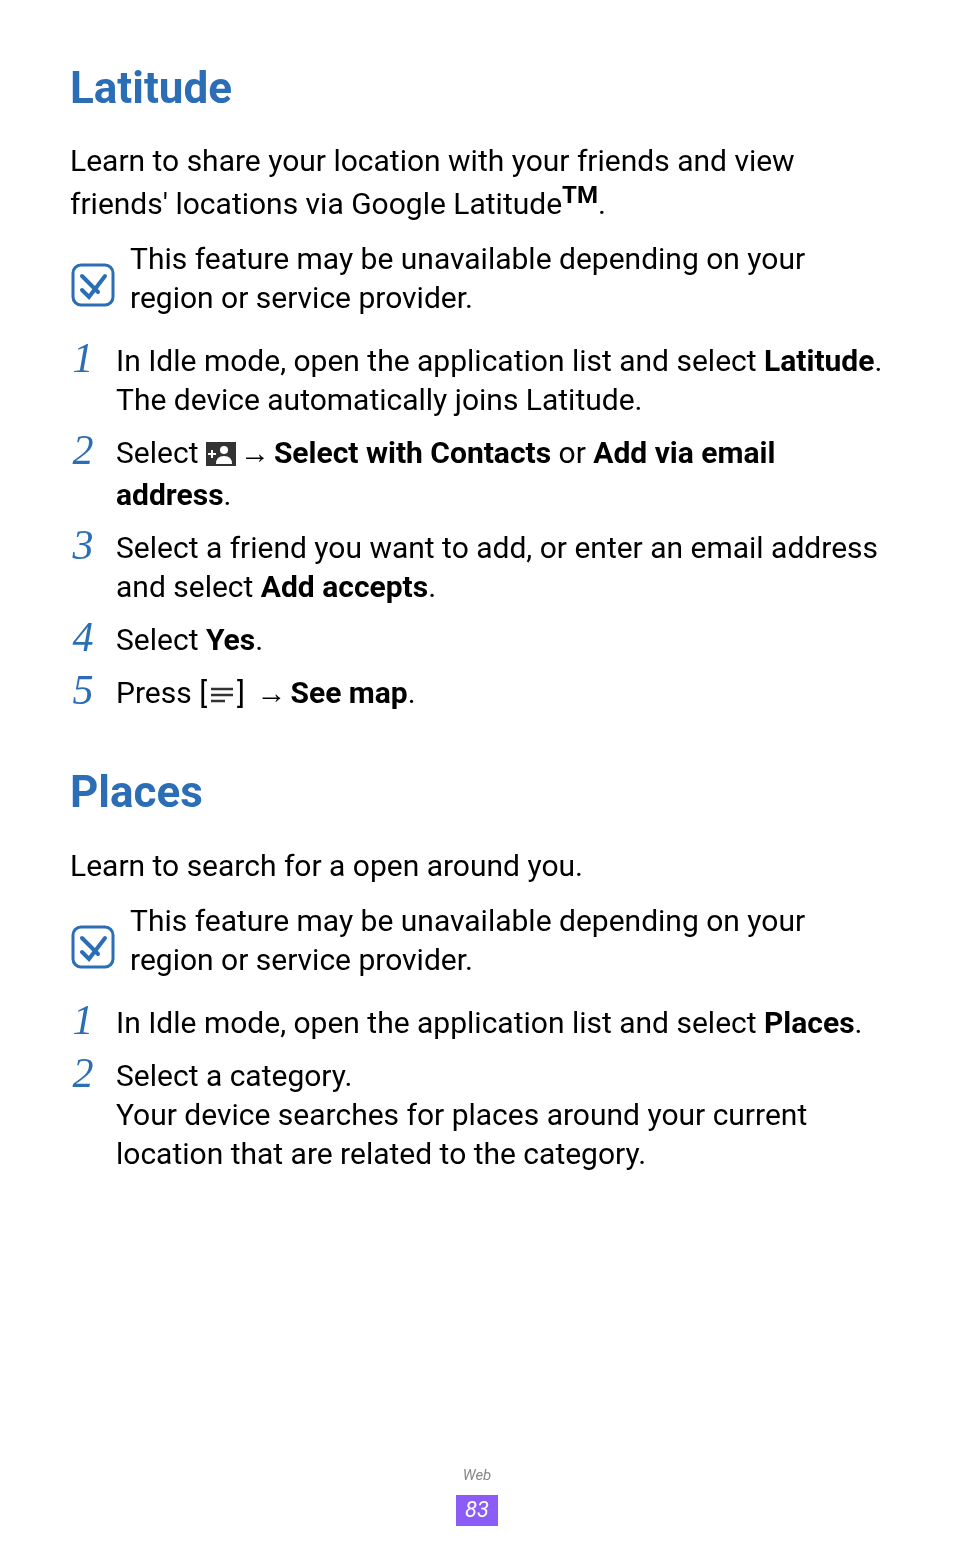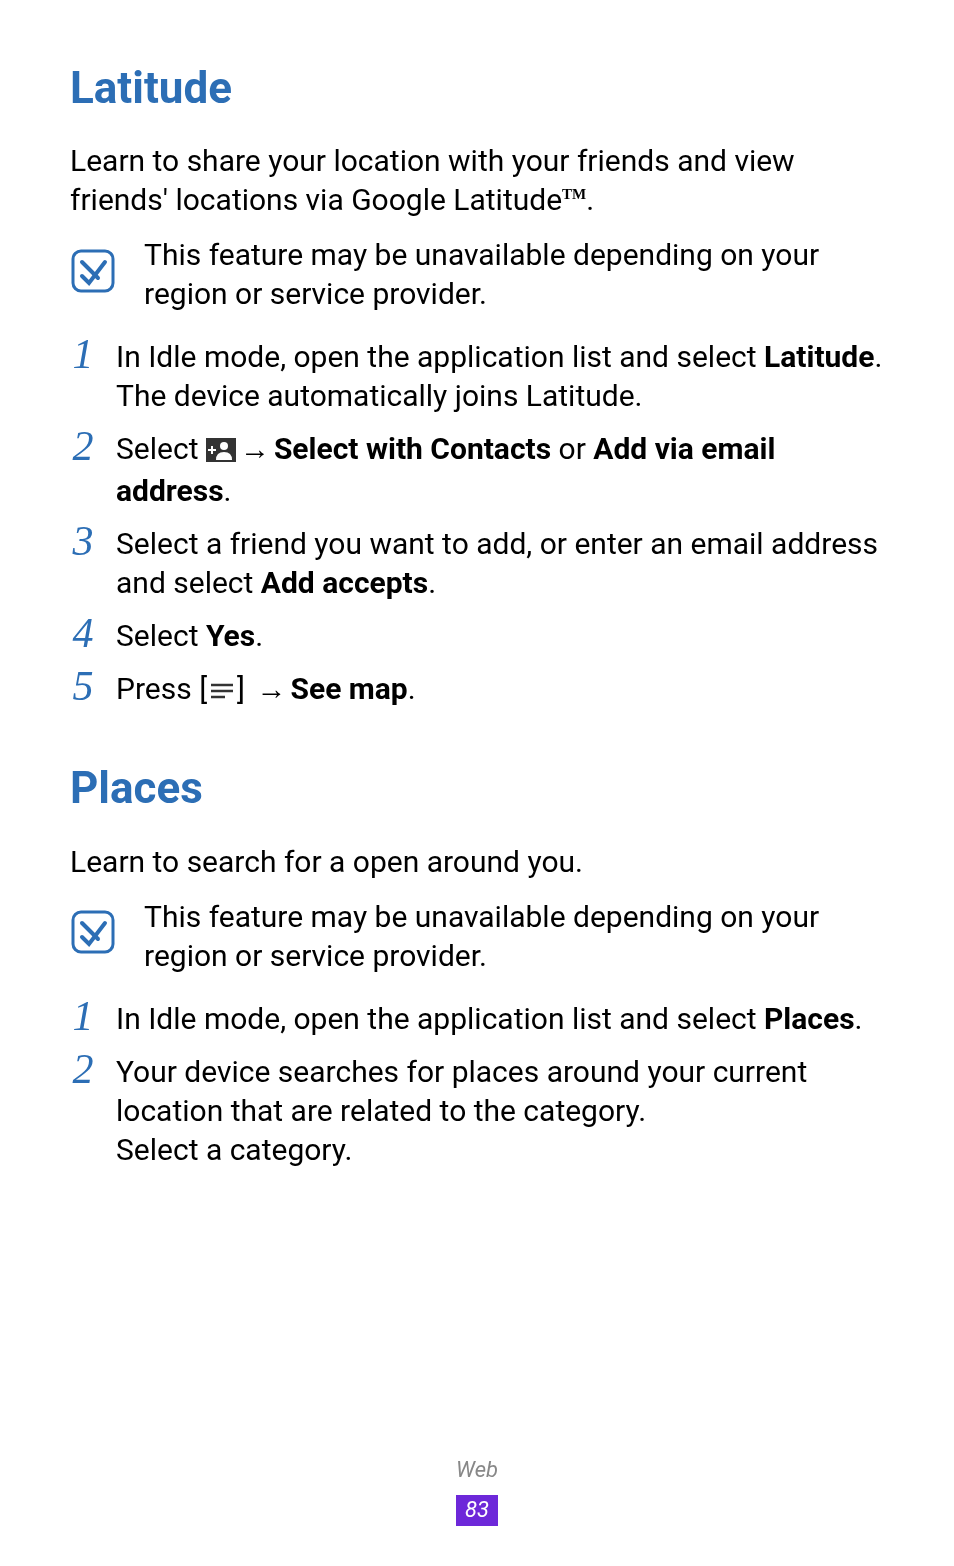--- a/index.html
+++ b/index.html
@@ -28,10 +28,9 @@
       margin-bottom: 16px;
     }
     .tm {
-      font-size: 15px;
+      font-size: 24px;
       vertical-align: super;
       font-weight: bold;
-      font-family: Liberation Serif, serif;
     }
     .note-row {
       display: flex;

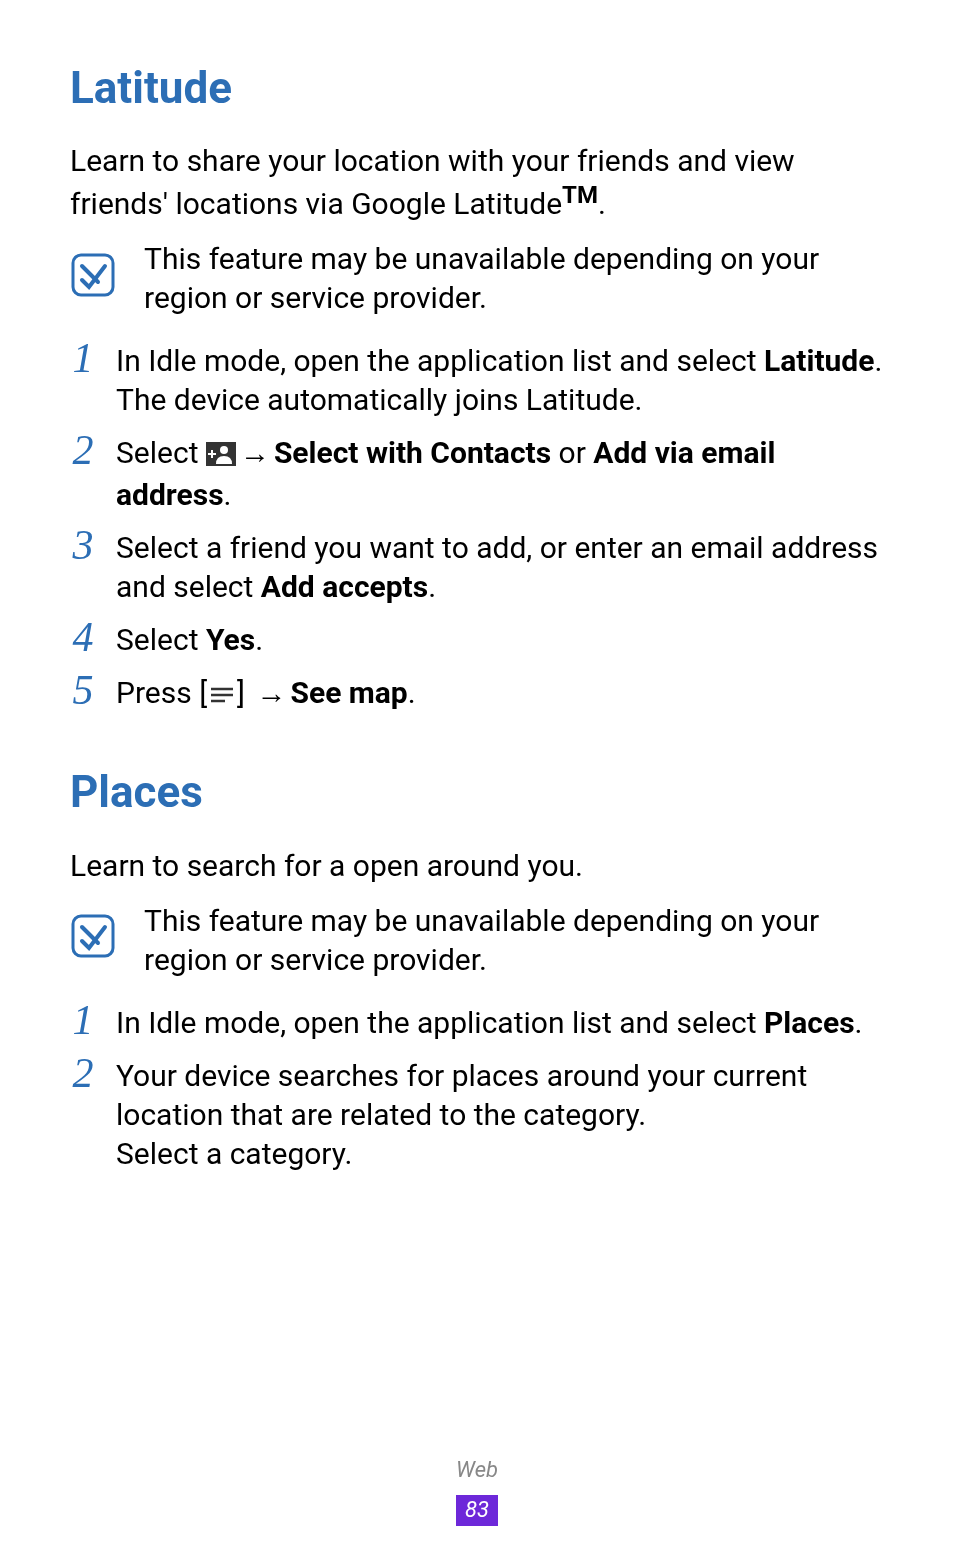--- a/index.html
+++ b/index.html
@@ -34,8 +34,8 @@
     }
     .note-row {
       display: flex;
-      align-items: center;
-      gap: 28px;
+      align-items: flex-end;
+      gap: 14px;
       margin-bottom: 24px;
     }
     .note-icon {

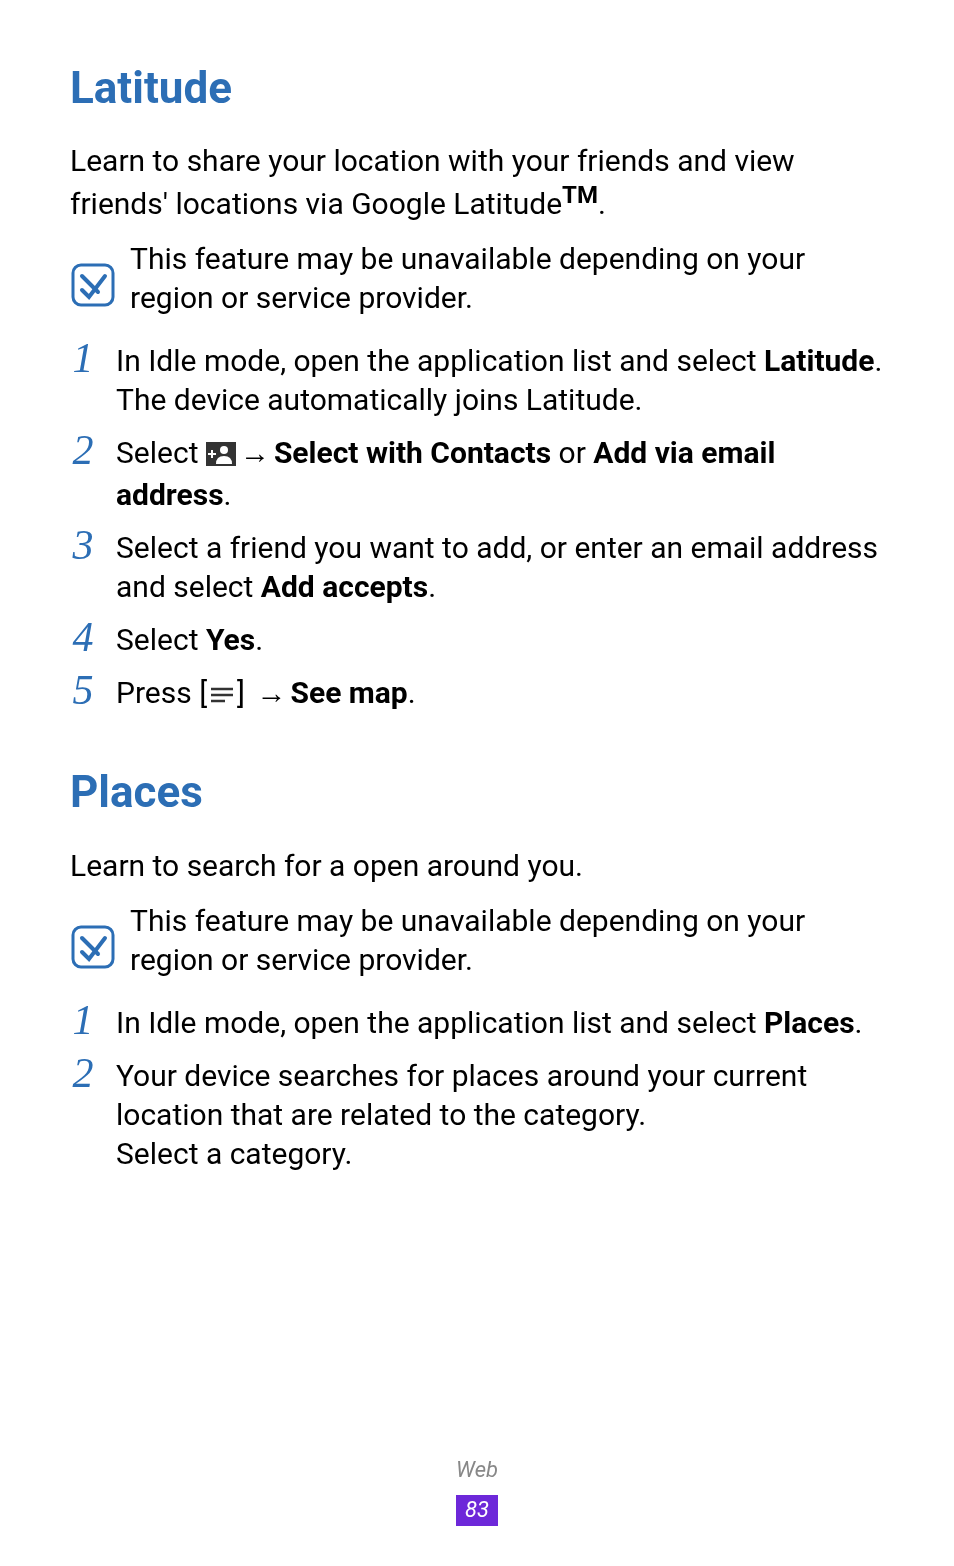--- a/index.html
+++ b/index.html
@@ -196,8 +196,8 @@
 <div class="step-row">
   <div class="step-number">2</div>
   <div class="step-content">
+    <div>Select a category.</div>
     <div>Your device searches for places around your current location that are related to the category.</div>
-    <div>Select a category.</div>
   </div>
 </div>
 

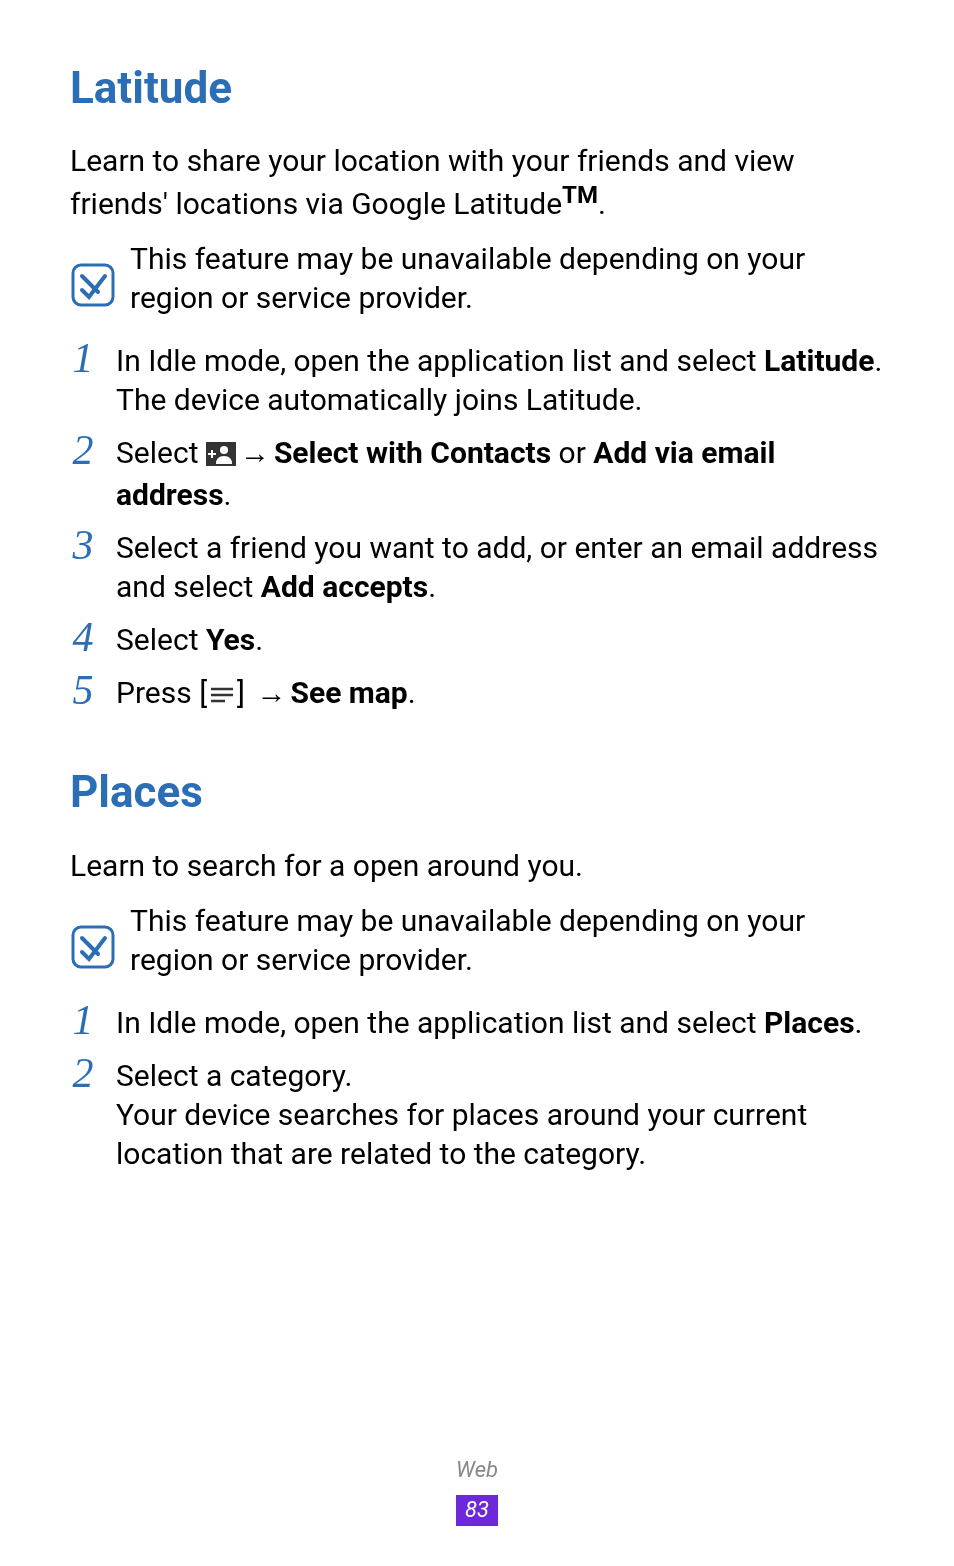--- a/index.html
+++ b/index.html
@@ -89,7 +89,7 @@
     .footer-label {
       font-style: italic;
       color: #888;
-      font-size: 22px;
+      font-size: 15px;
       margin-bottom: 2px;
       margin-top: 20px;
     }

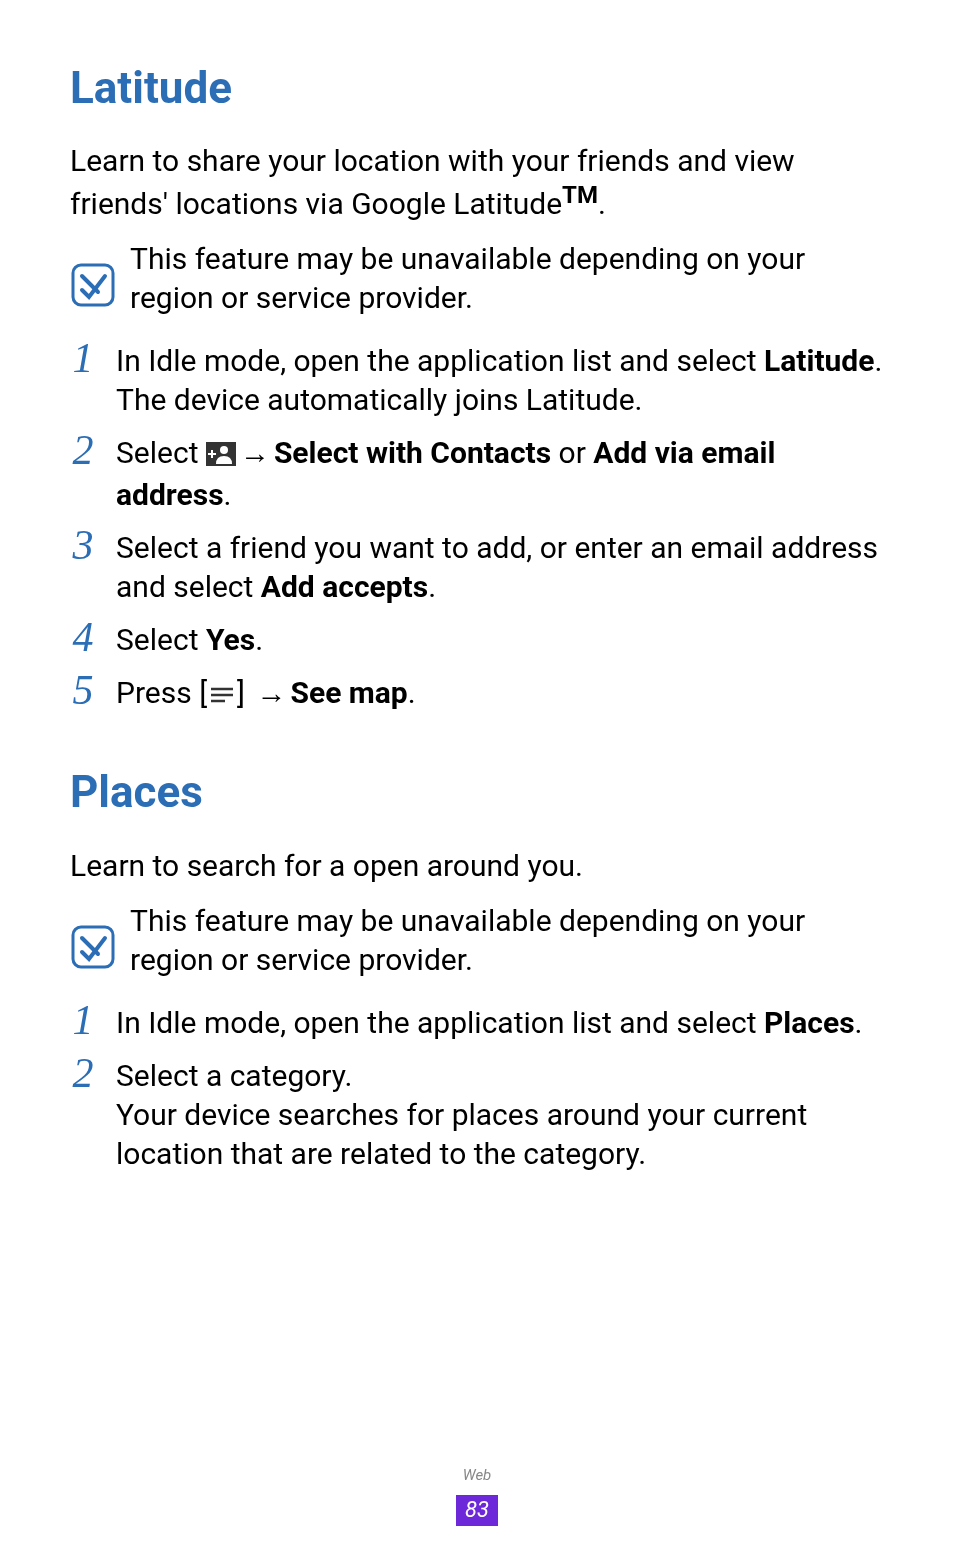--- a/index.html
+++ b/index.html
@@ -95,7 +95,7 @@
     }
     .footer-page {
       display: inline-block;
-      background: #6d28d9;
+      background: #8b5cf6;
       color: #fff;
       font-style: italic;
       font-size: 22px;

